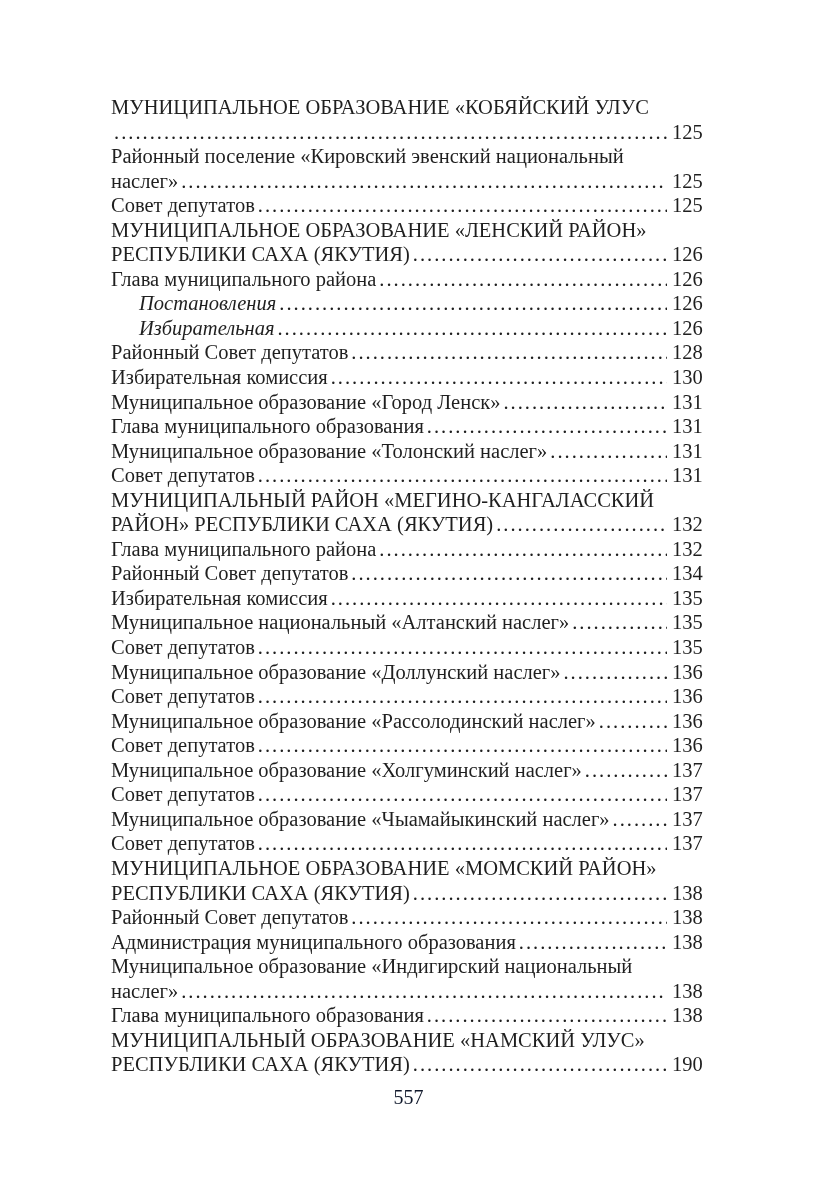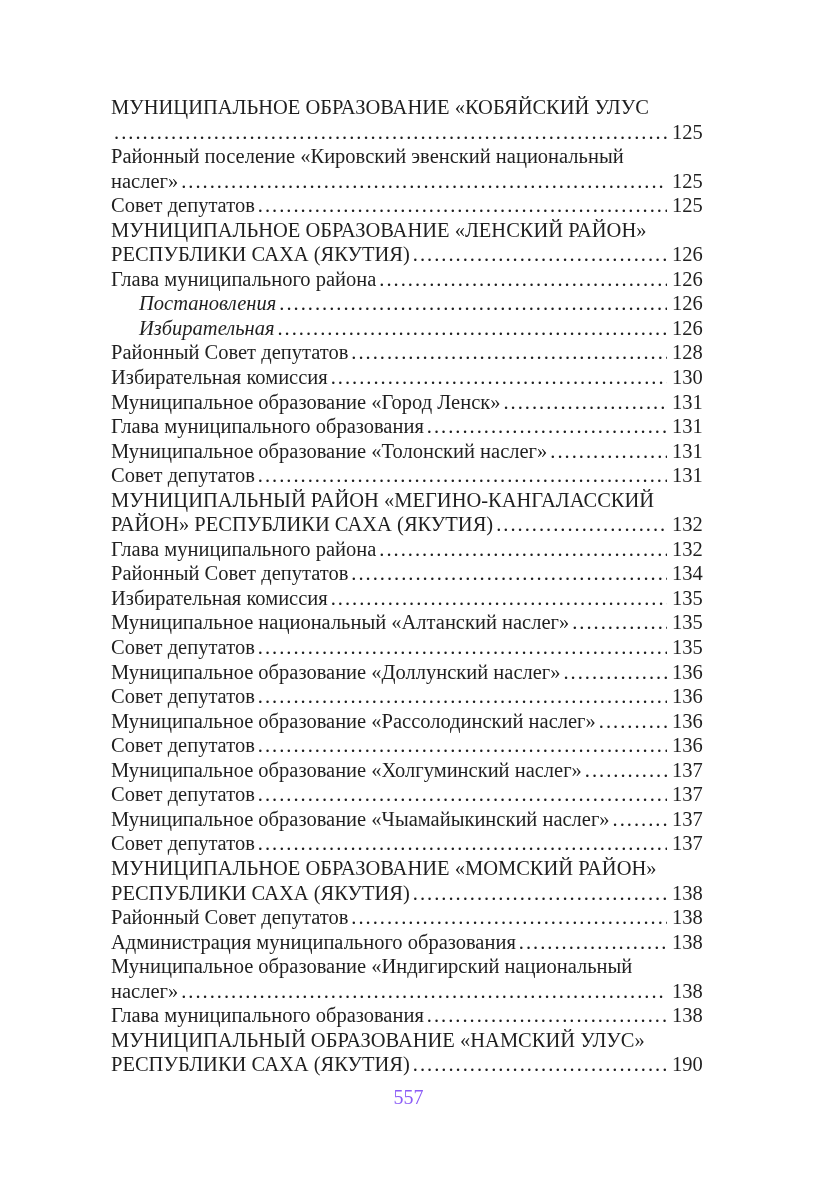--- a/index.html
+++ b/index.html
@@ -57,7 +57,7 @@
     width: 595px;
     text-align: center;
     font-size: 20px;
-    color: #8b5cf6;
+    color: #0f172a;
   }
 </style>
 </head>

